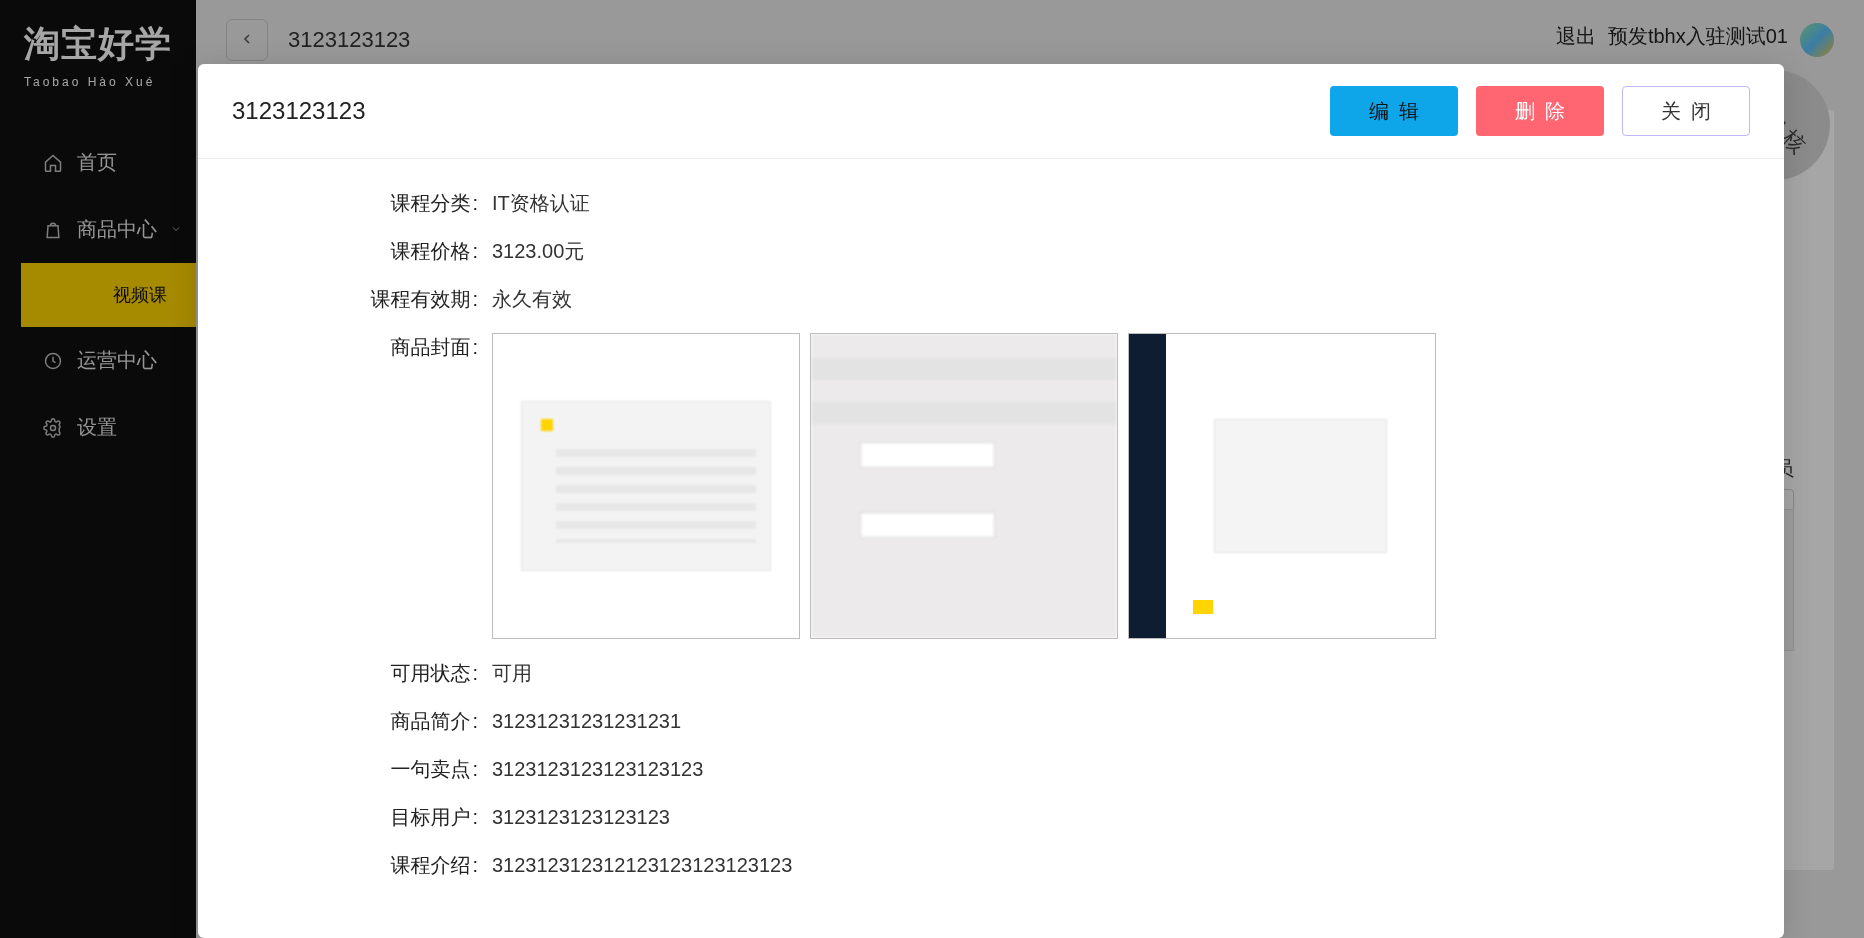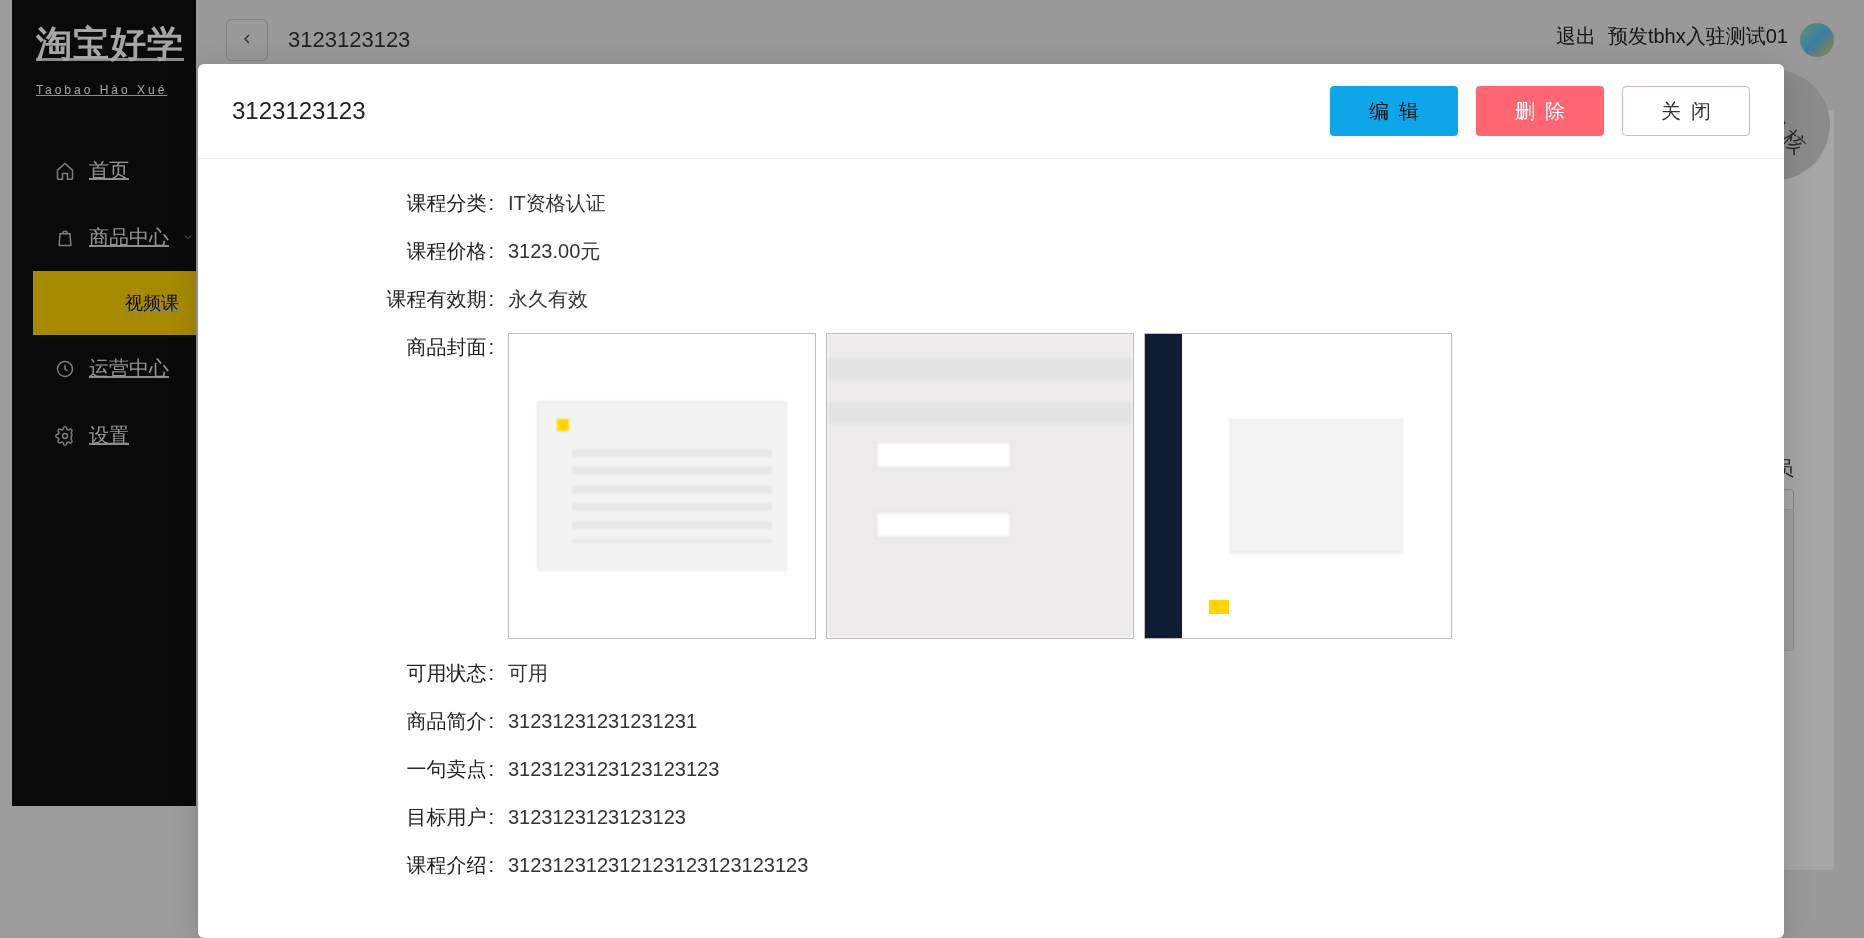--- a/index.html
+++ b/index.html
@@ -18,15 +18,14 @@
     
     .sidebar {
       position: absolute;
-      left: 12px;
+      left: 0;
       top: 0;
       width: 196px;
-      height: 806px;
+      height: 938px;
       background: #101010;
       color: #d8d8d8;
       display: flex;
       flex-direction: column;
-      text-decoration: underline;
     }
     .logo-block {
       padding: 20px 14px 10px 24px;

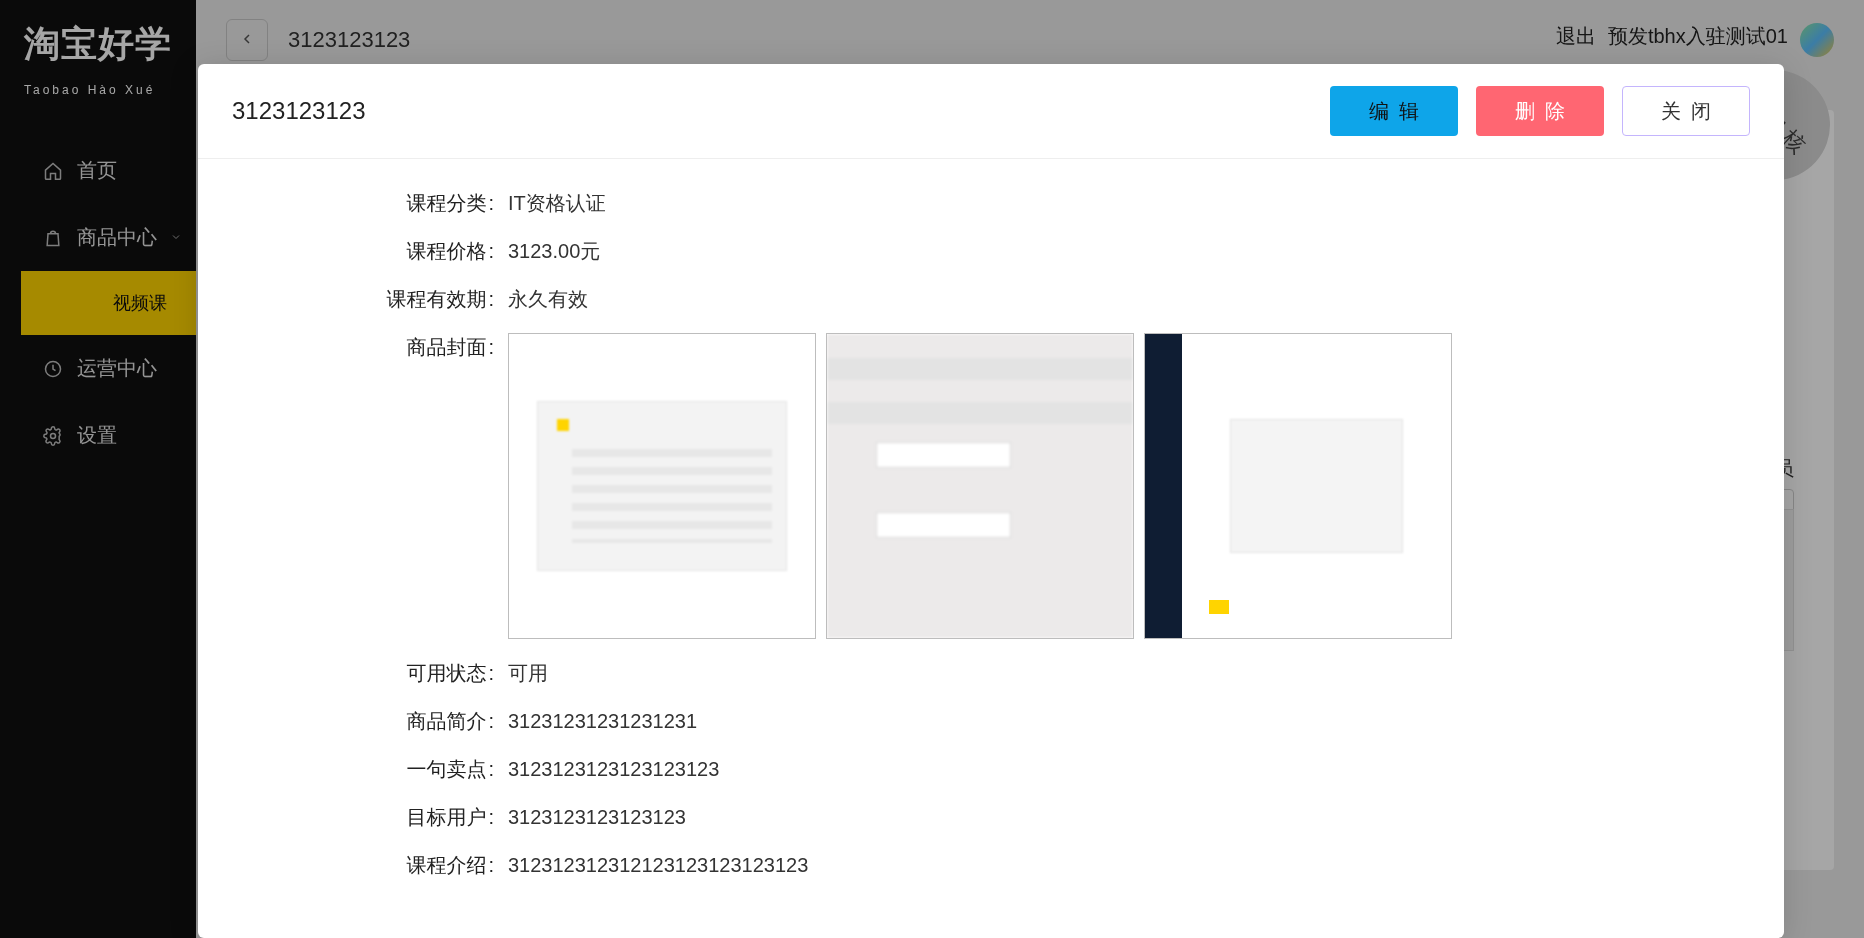--- a/index.html
+++ b/index.html
@@ -41,7 +41,7 @@
       font-size: 12px;
       color: #fff;
       letter-spacing: 3px;
-      margin-top: 14px;
+      margin-top: 6px;
       white-space: nowrap;
     }
     .side-nav {

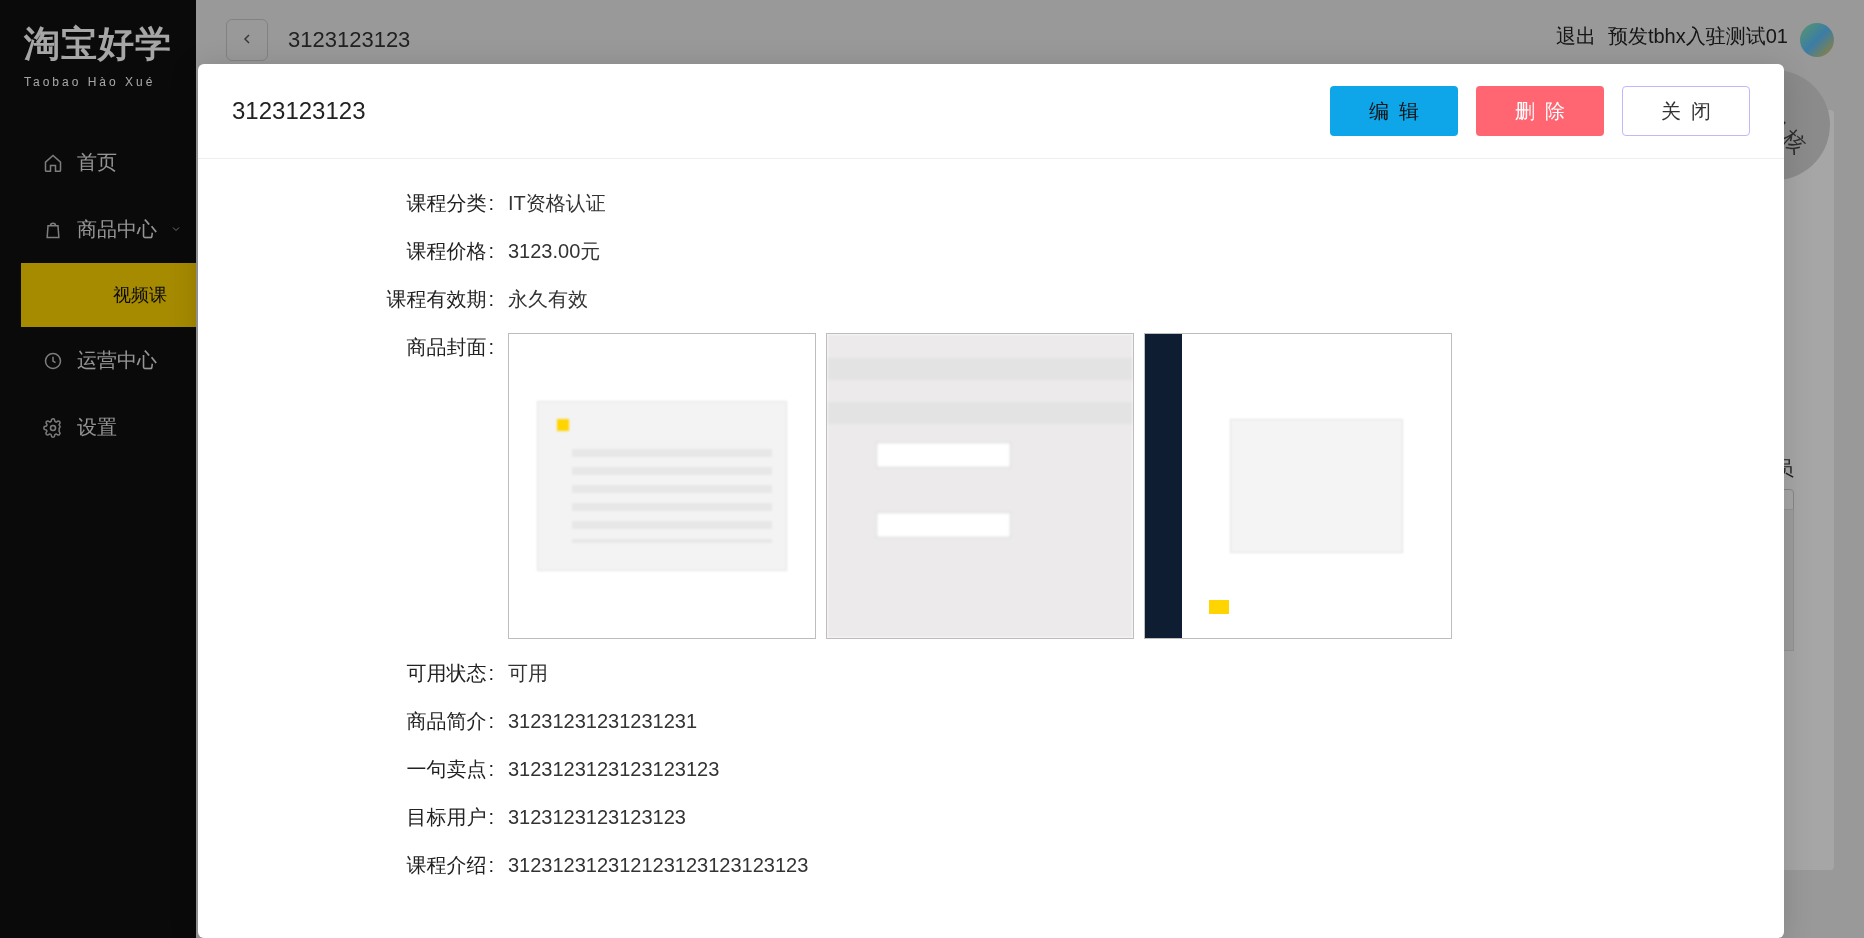--- a/index.html
+++ b/index.html
@@ -229,7 +229,6 @@
       overflow: auto;
       font-size: 20px;
       color: #222;
-      margin-left: 16px;
     }
     .detail-row {
       display: flex;

